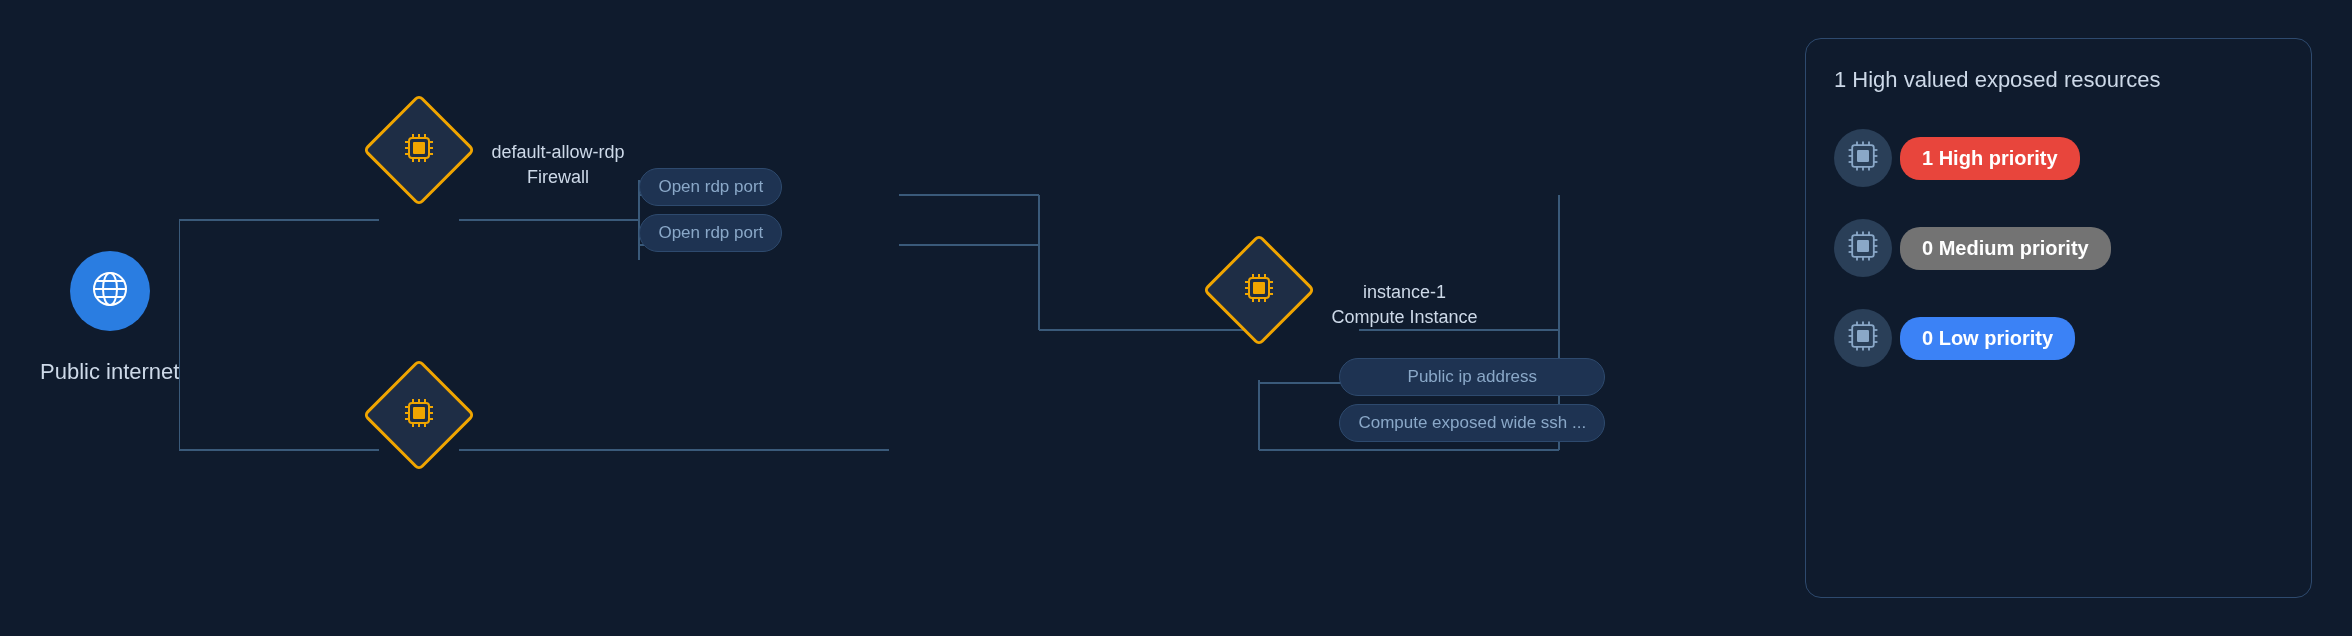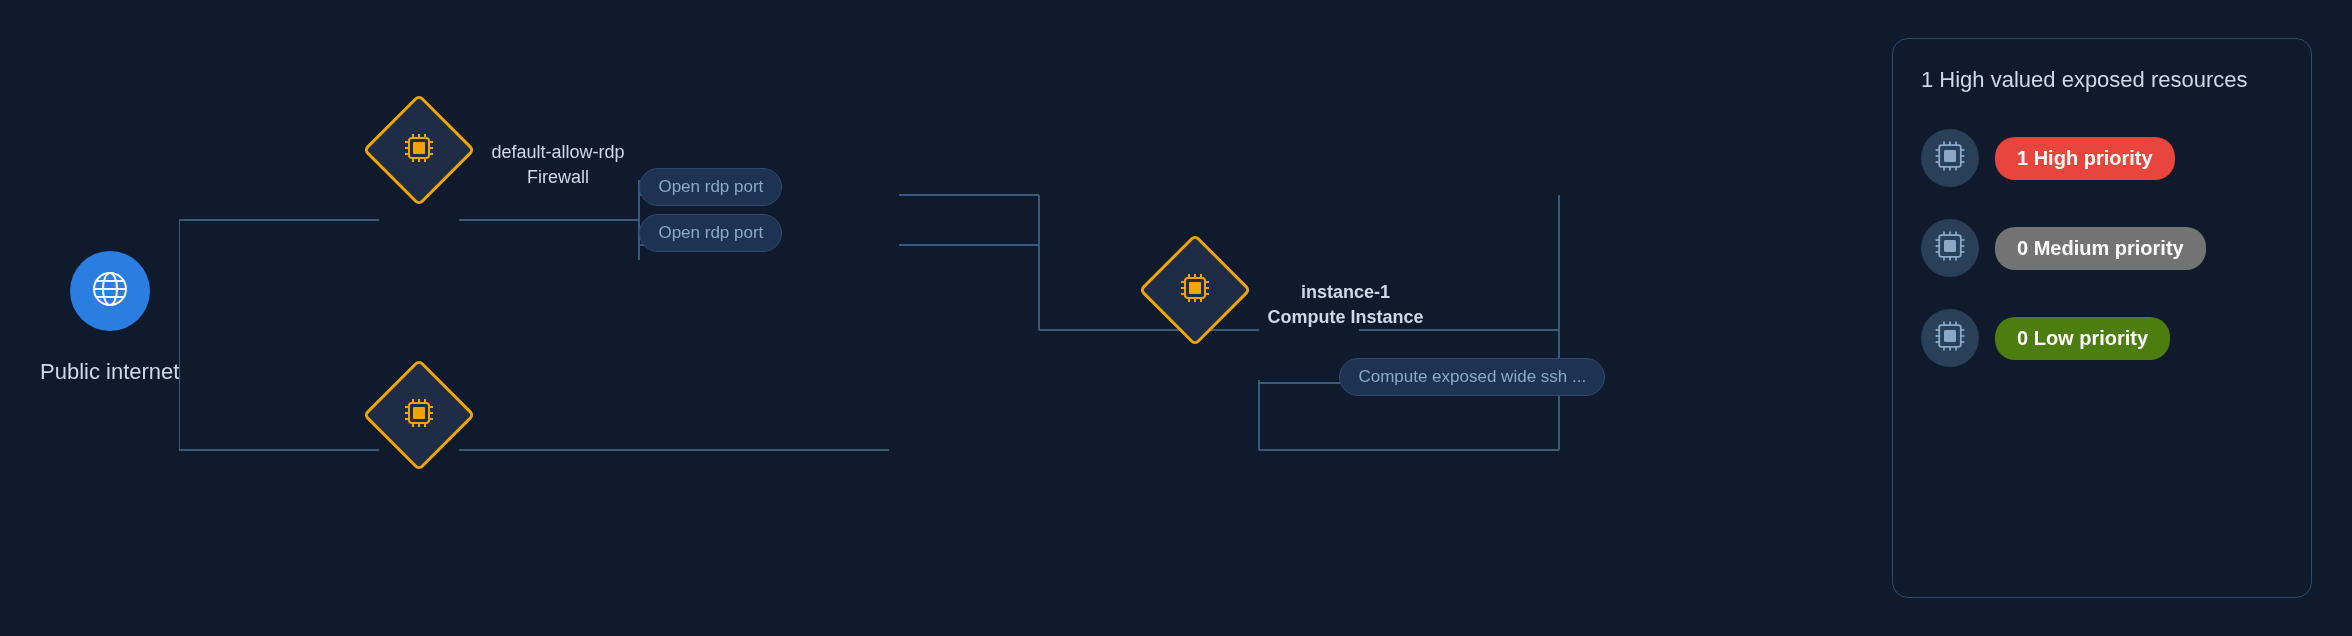--- a/index.html
+++ b/index.html
@@ -135,7 +135,7 @@
 
     
     .right-panel {
-      width: 420px;
+      width: 507px;
       min-height: 560px;
       border: 1.5px solid #2e4a6e;
       border-radius: 16px;

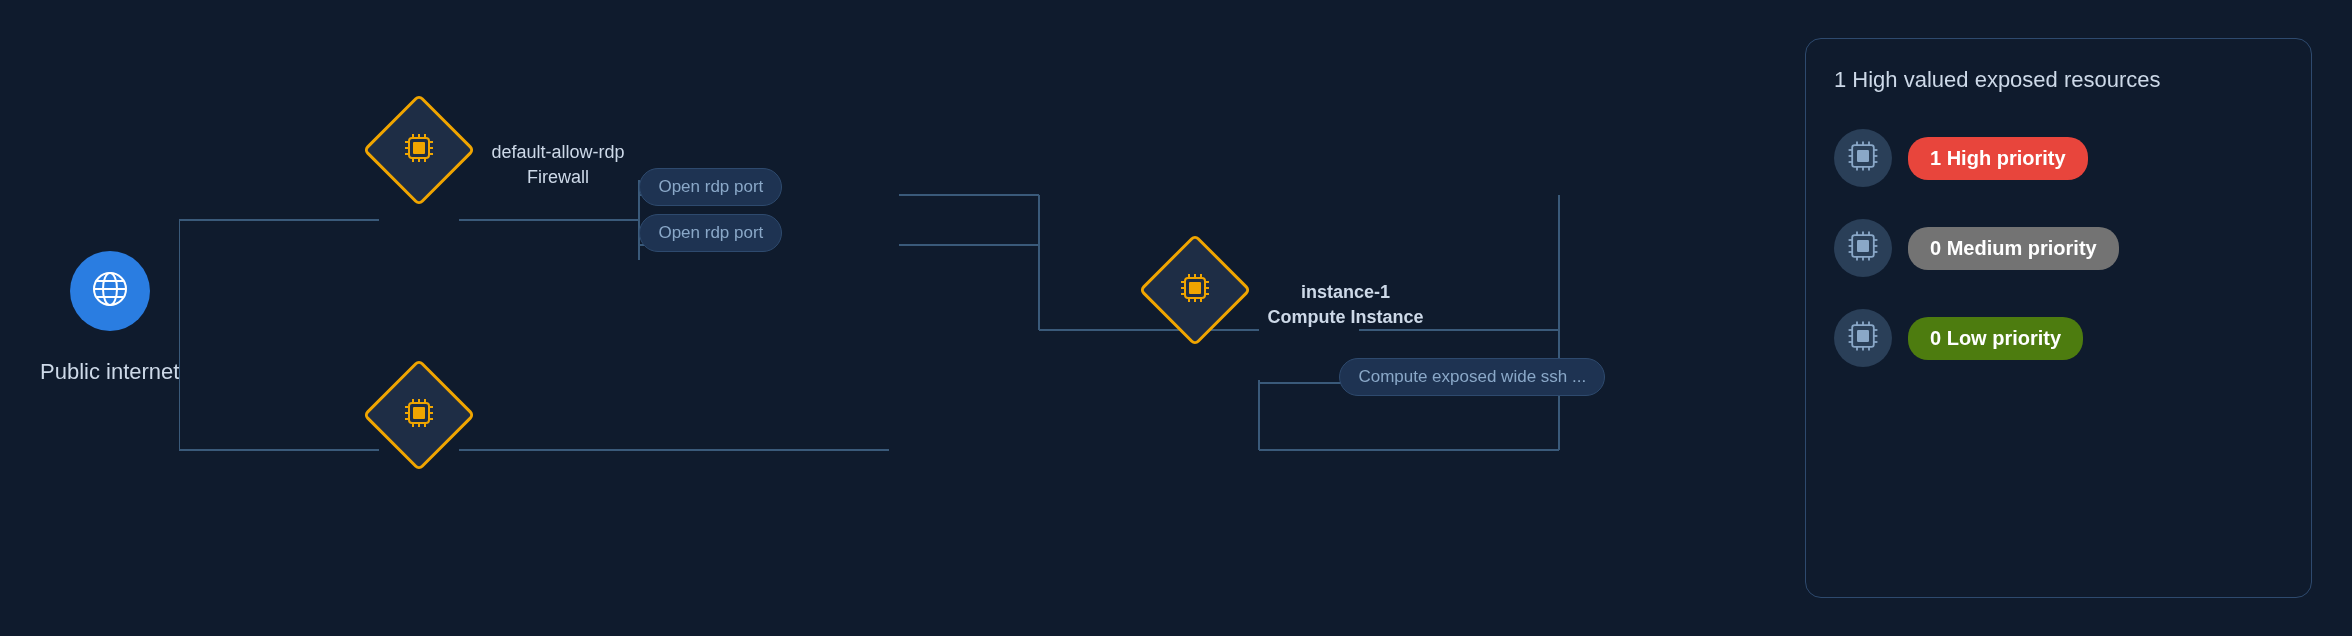--- a/index.html
+++ b/index.html
@@ -155,7 +155,7 @@
     .priority-row {
       display: flex;
       align-items: center;
-      gap: 16px;
+      gap: 8px;
       margin-bottom: 32px;
     }
 

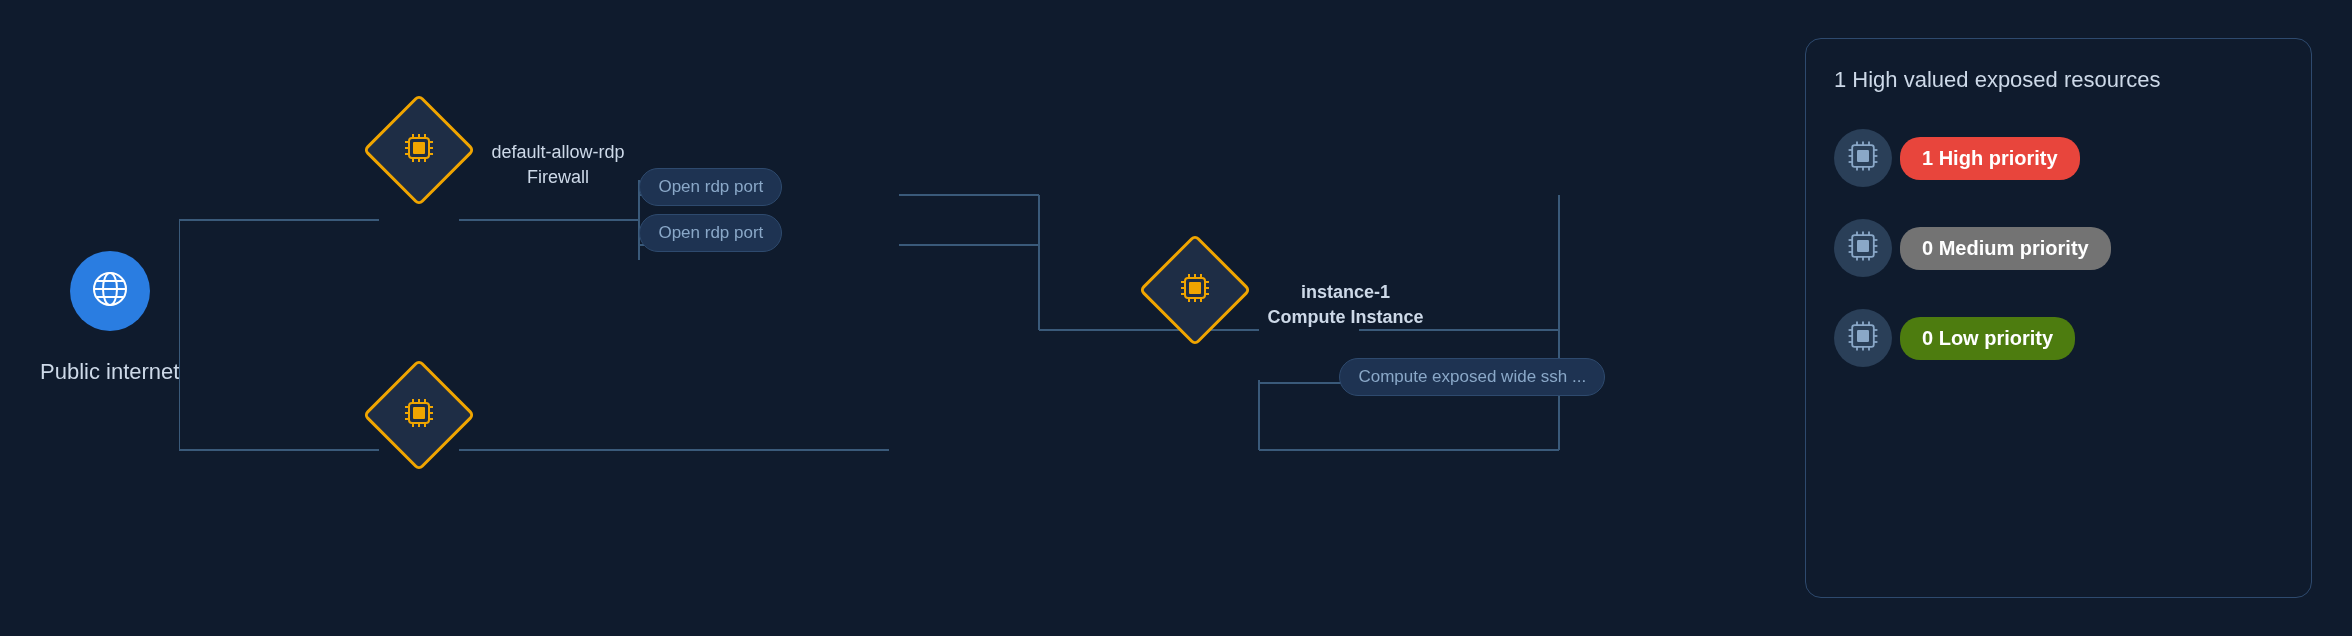--- a/index.html
+++ b/index.html
@@ -317,7 +317,7 @@
       </div>
     </div>
 
-    <div class="diamond-wrapper" style="left: 976px; top: 230px; font-weight: bold;">
+    <div class="diamond-wrapper" style="left: 1040px; top: 230px;">
       <div class="diamond">
         <div class="diamond-inner">
           <span class="chip-icon">

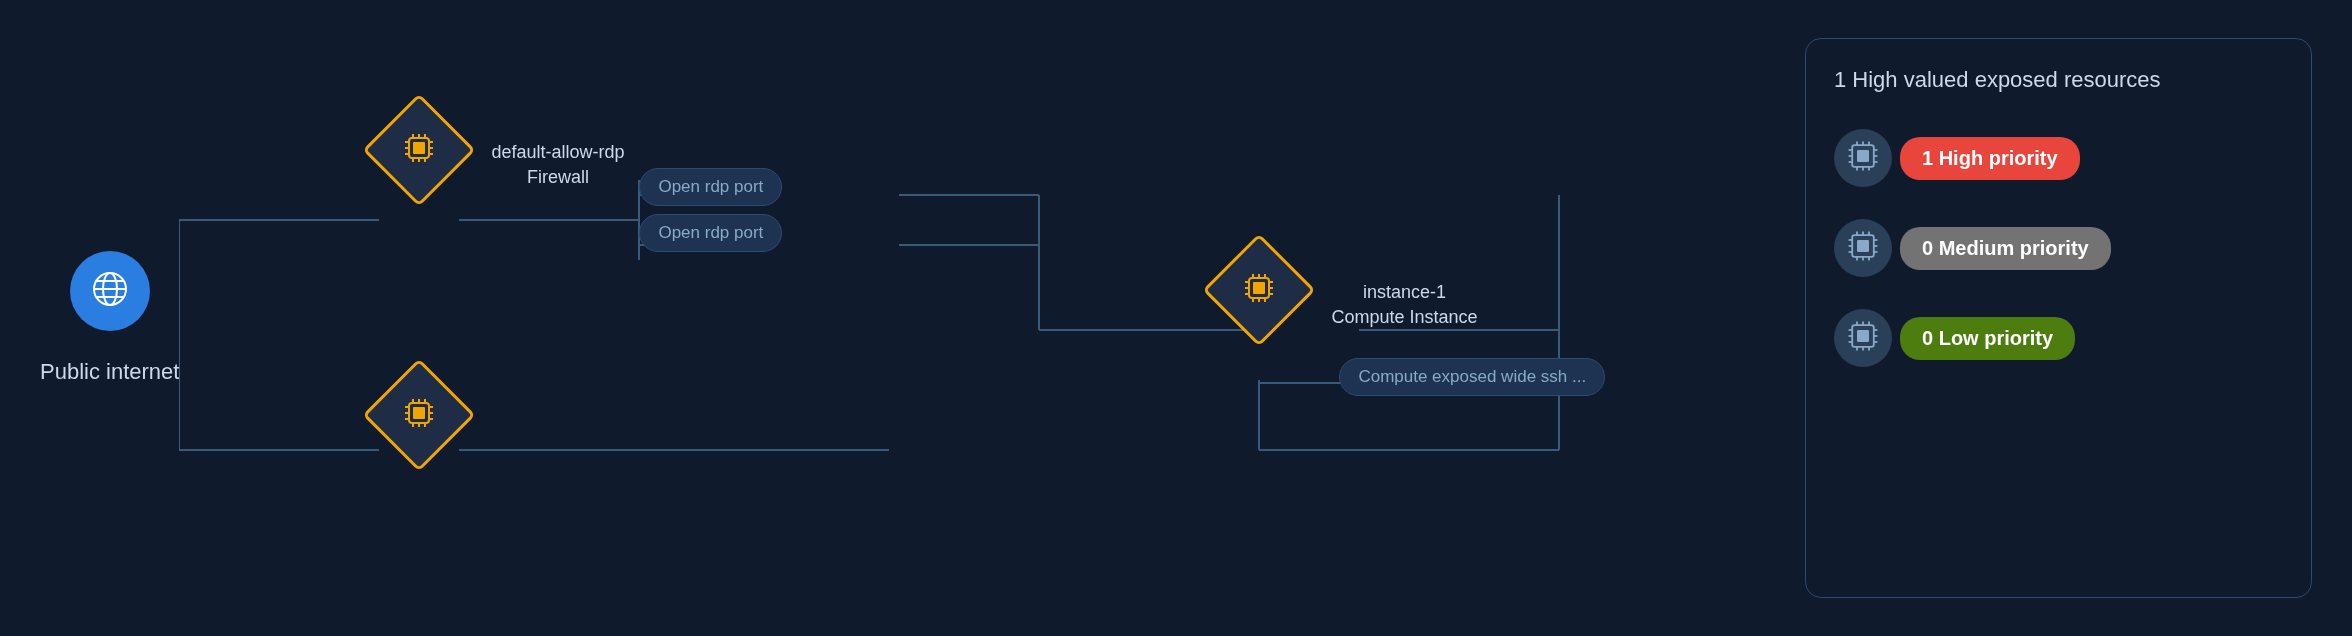--- a/index.html
+++ b/index.html
@@ -189,7 +189,7 @@
     }
 
     .low-badge {
-      background-color: #4d7c0f;
+      background-color: #3b82f6;
       color: #fff;
     }
 

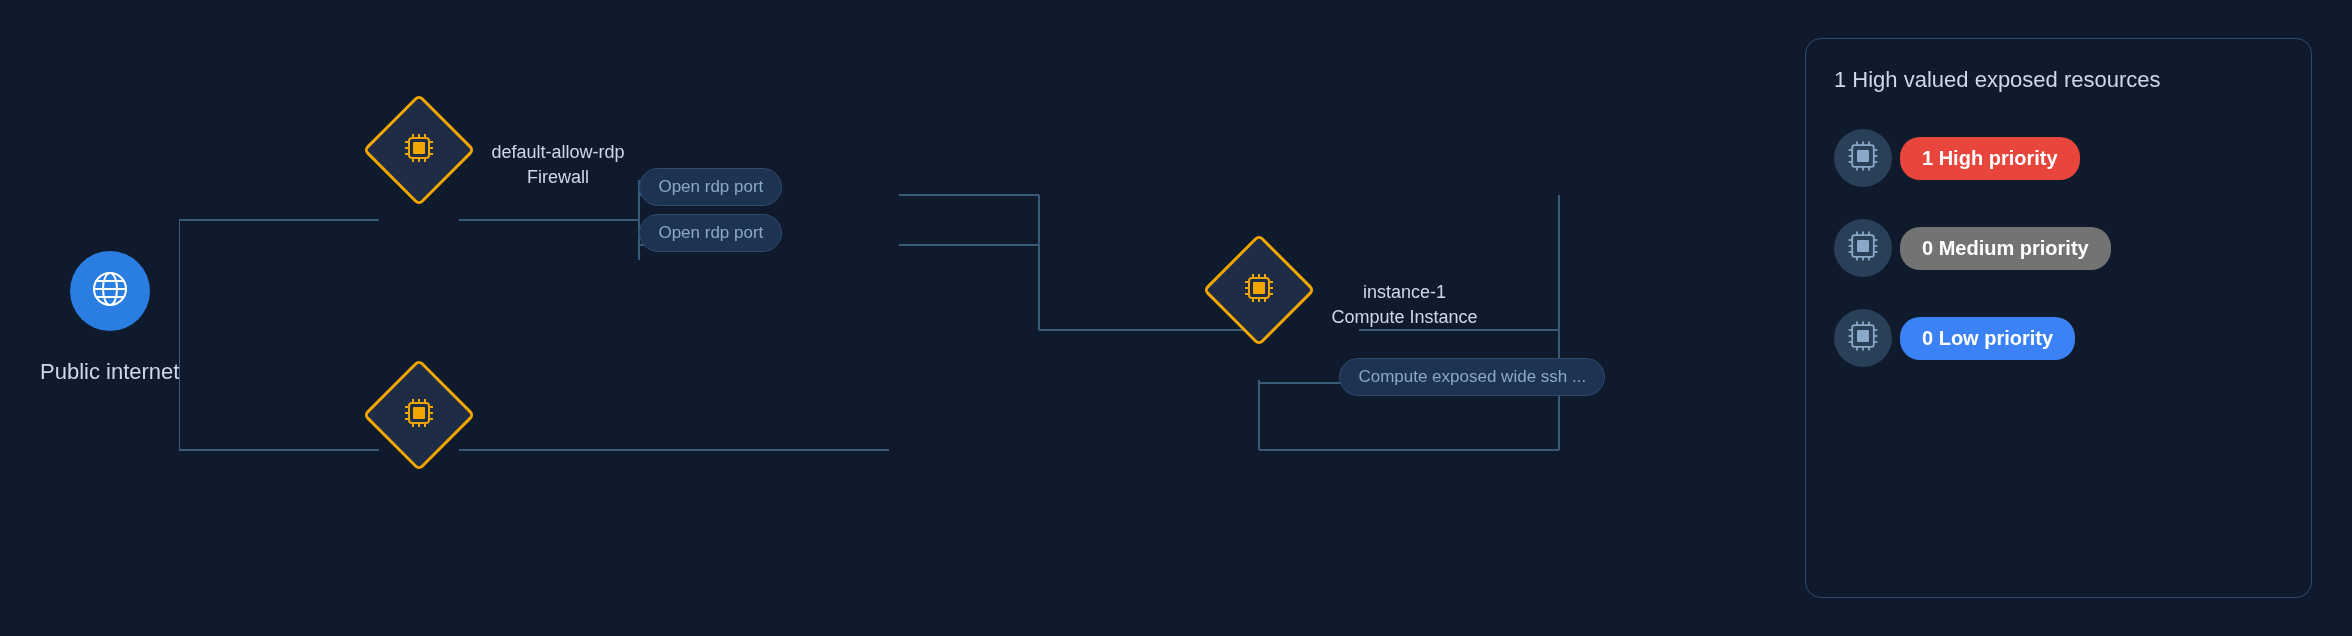--- a/index.html
+++ b/index.html
@@ -347,6 +347,7 @@
     </div>
 
     <div class="pill-group" style="left: 1160px; top: 338px;">
+      <div class="pill">Public ip address</div>
       <div class="pill">Compute exposed wide ssh ...</div>
     </div>
 

